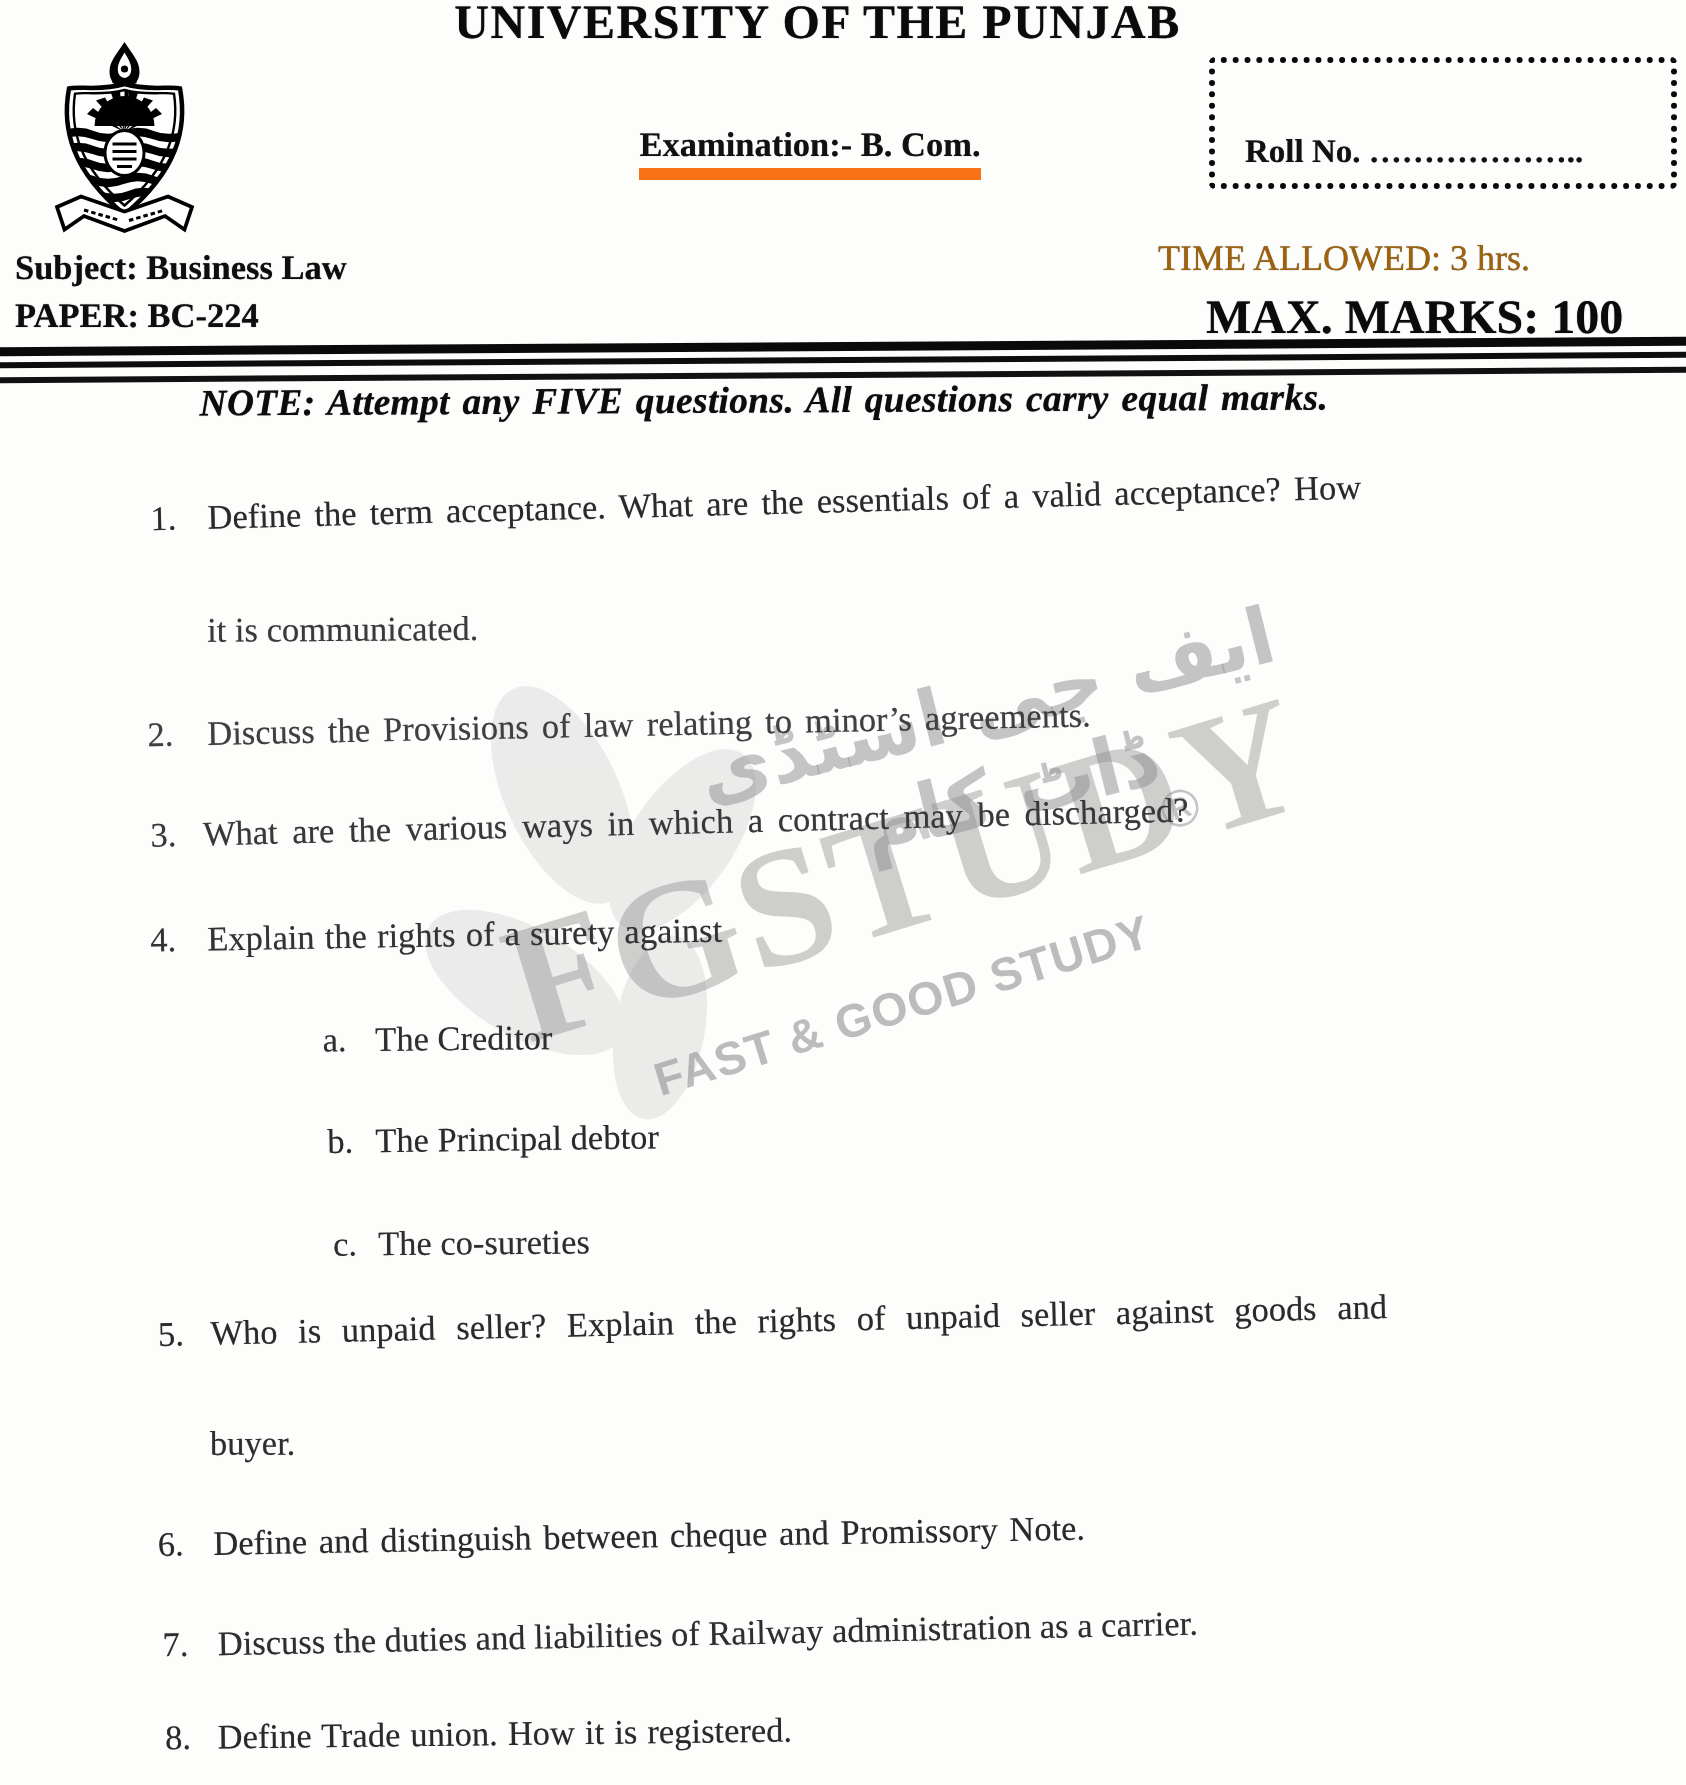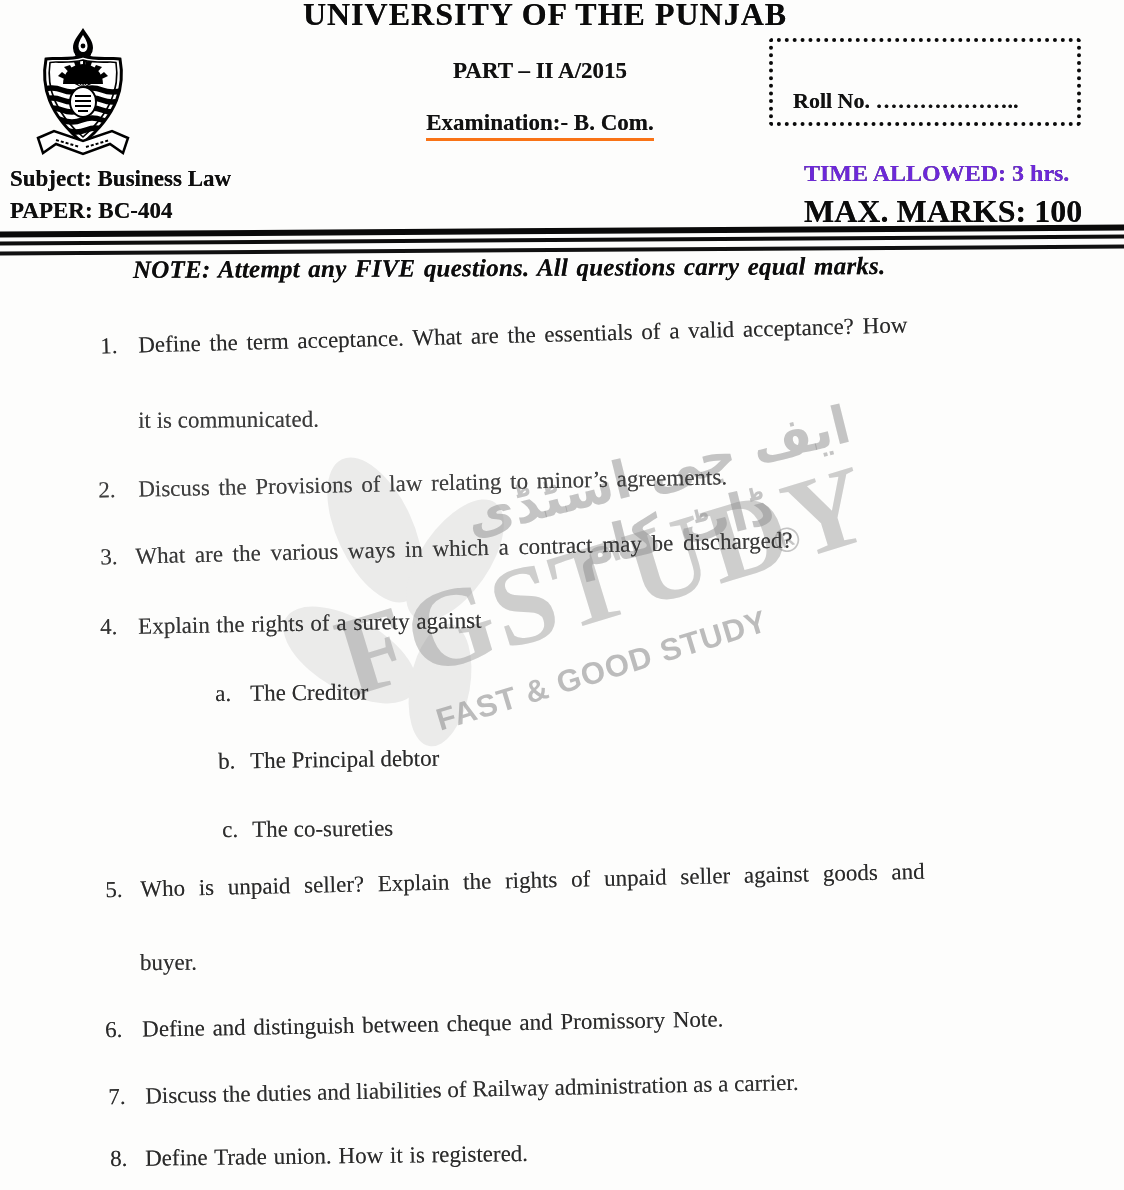--- a/index.html
+++ b/index.html
@@ -139,7 +139,7 @@
     </svg>
 
     <div class="centerblock">
-      <div class="part-line">PART – II   A/2015</div><br>
+      <br>
       <div class="exam-line">Examination:- B. Com.</div>
     </div>
 

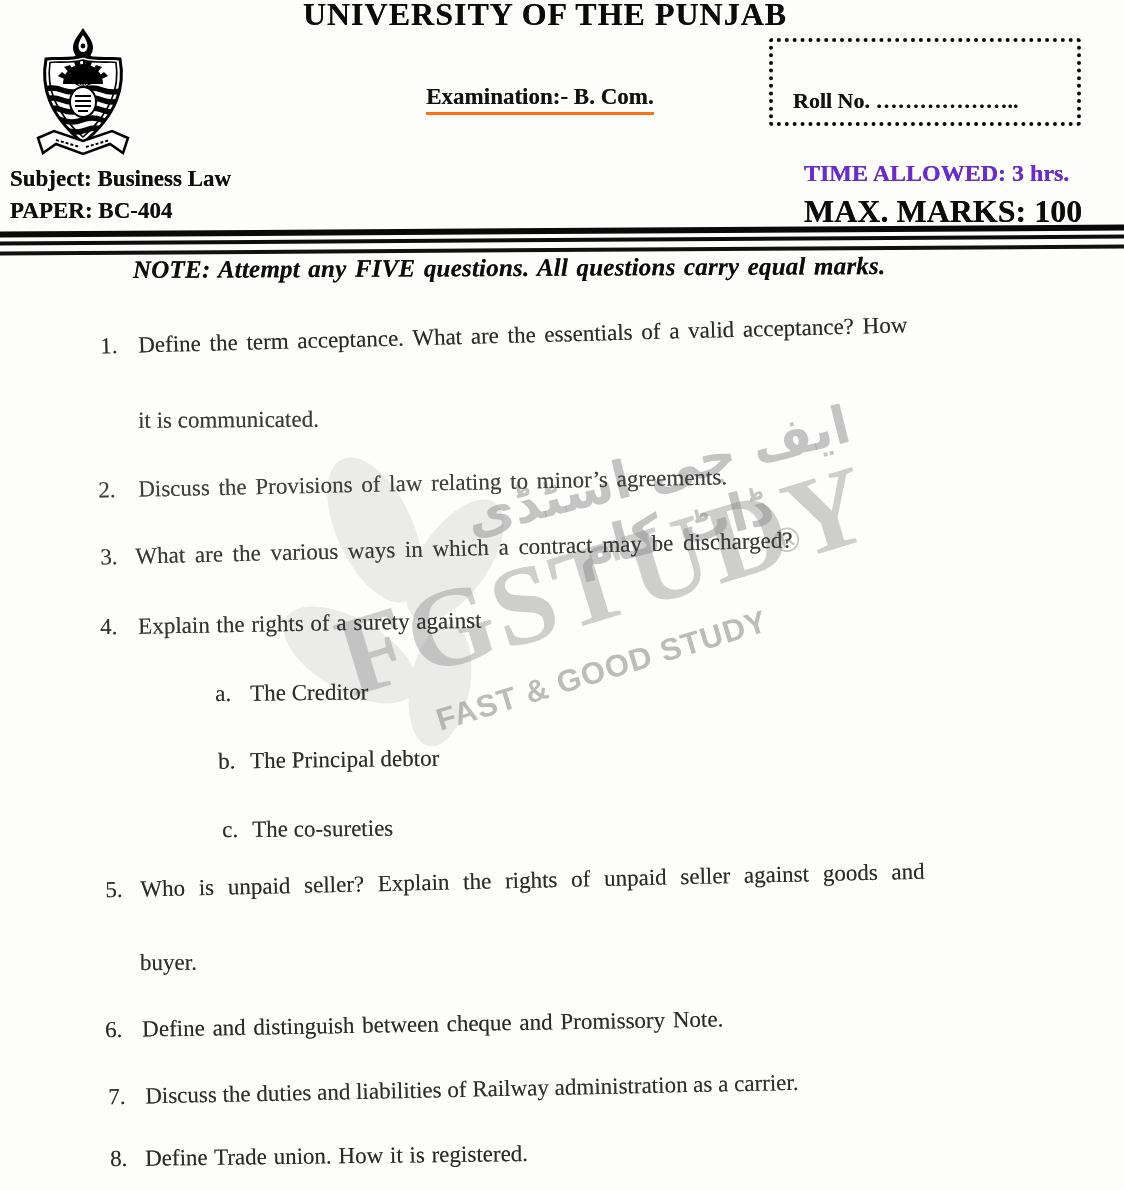--- a/index.html
+++ b/index.html
@@ -19,7 +19,7 @@
   .centerblock { position:absolute; left:360px; top:58px; width:360px; text-align:center; }
   .part-line { font-size:23px; font-weight:bold; color:#111; text-shadow:0 0 .5px rgba(0,0,0,.6); }
   .exam-line { display:inline-block; margin-top:8px; font-size:23px; font-weight:bold;
-    border-bottom:3px solid #f97316; padding-bottom:2px; color:#111; text-shadow:0 0 .5px rgba(0,0,0,.6);}
+    border-bottom:8px solid #f97316; padding-bottom:2px; color:#111; text-shadow:0 0 .5px rgba(0,0,0,.6);}
   .rollbox {
     position:absolute; left:769px; top:38px; width:312px; height:88px;
     border:4px dotted #0a0a0a; border-radius:4px;text-align:right;

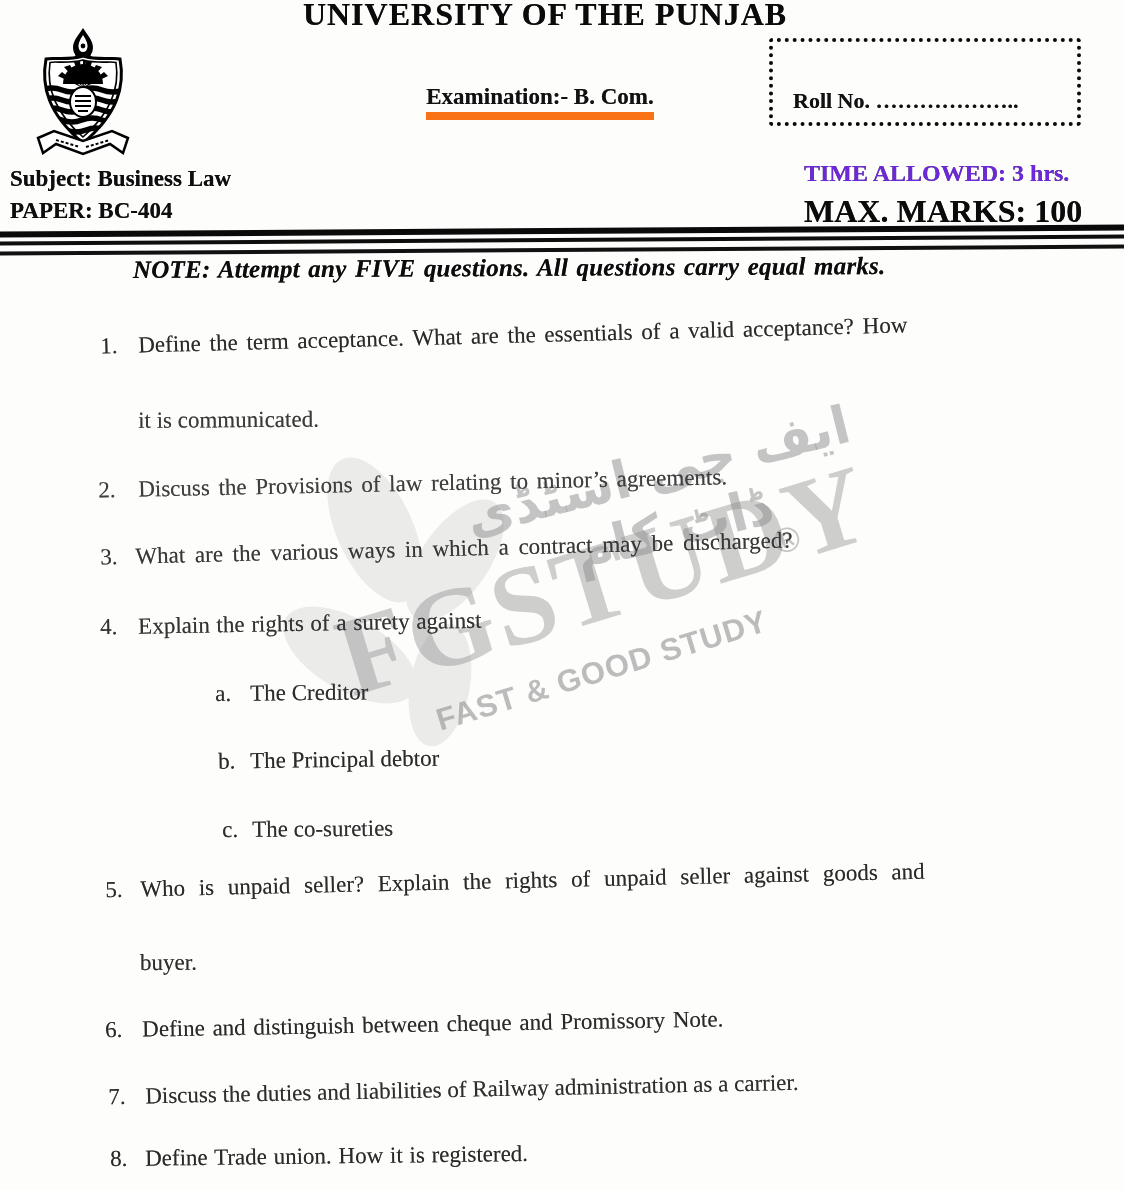--- a/index.html
+++ b/index.html
@@ -21,7 +21,7 @@
   .exam-line { display:inline-block; margin-top:8px; font-size:23px; font-weight:bold;
     border-bottom:8px solid #f97316; padding-bottom:2px; color:#111; text-shadow:0 0 .5px rgba(0,0,0,.6);}
   .rollbox {
-    position:absolute; left:769px; top:38px; width:312px; height:88px;
+    position:absolute; left:806px; top:38px; width:312px; height:88px;
     border:4px dotted #0a0a0a; border-radius:4px;text-align:right;
   }
   .rollbox .roll-label {

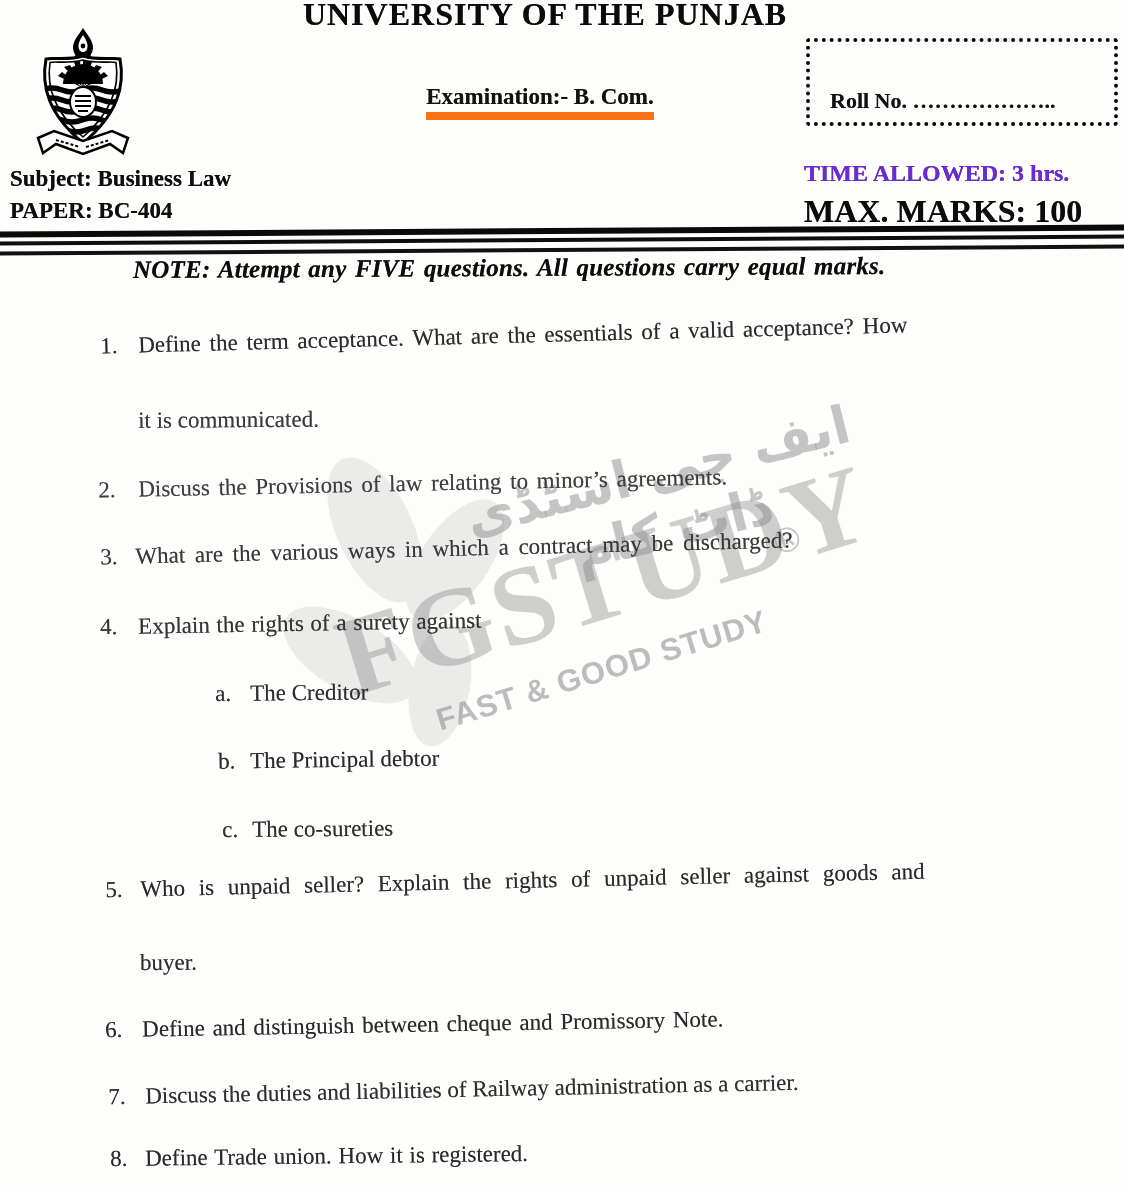--- a/index.html
+++ b/index.html
@@ -30,7 +30,7 @@
   }
   .subject-line { position:absolute; left:10px; top:166px; font-size:23px; font-weight:bold; color:#0e0e0e; text-shadow:0 0 .6px rgba(0,0,0,.7);}
   .paper-line   { position:absolute; left:10px; top:198px; font-size:23px; font-weight:bold; color:#0e0e0e; text-shadow:0 0 .6px rgba(0,0,0,.7);}
-  .time-line    { position:absolute; left:804px; top:160px; font-size:24px; font-weight:bold; color:#6d28d9; white-space:nowrap; text-shadow:0 0 .6px rgba(0,0,0,.7);}
+  .time-line    { position:absolute; left:772px; top:160px; font-size:24px; font-weight:normal; color:#a16207; white-space:nowrap; text-shadow:0 0 .6px rgba(0,0,0,.7);}
   .marks-line   { position:absolute; left:804px; top:193px; font-size:32px; font-weight:bold; color:#0b0b0b; white-space:nowrap; text-shadow:0 0 .6px rgba(0,0,0,.7);}
   
   .rules { position:absolute; left:-6px; top:228px; width:1140px; transform:rotate(-0.35deg); }

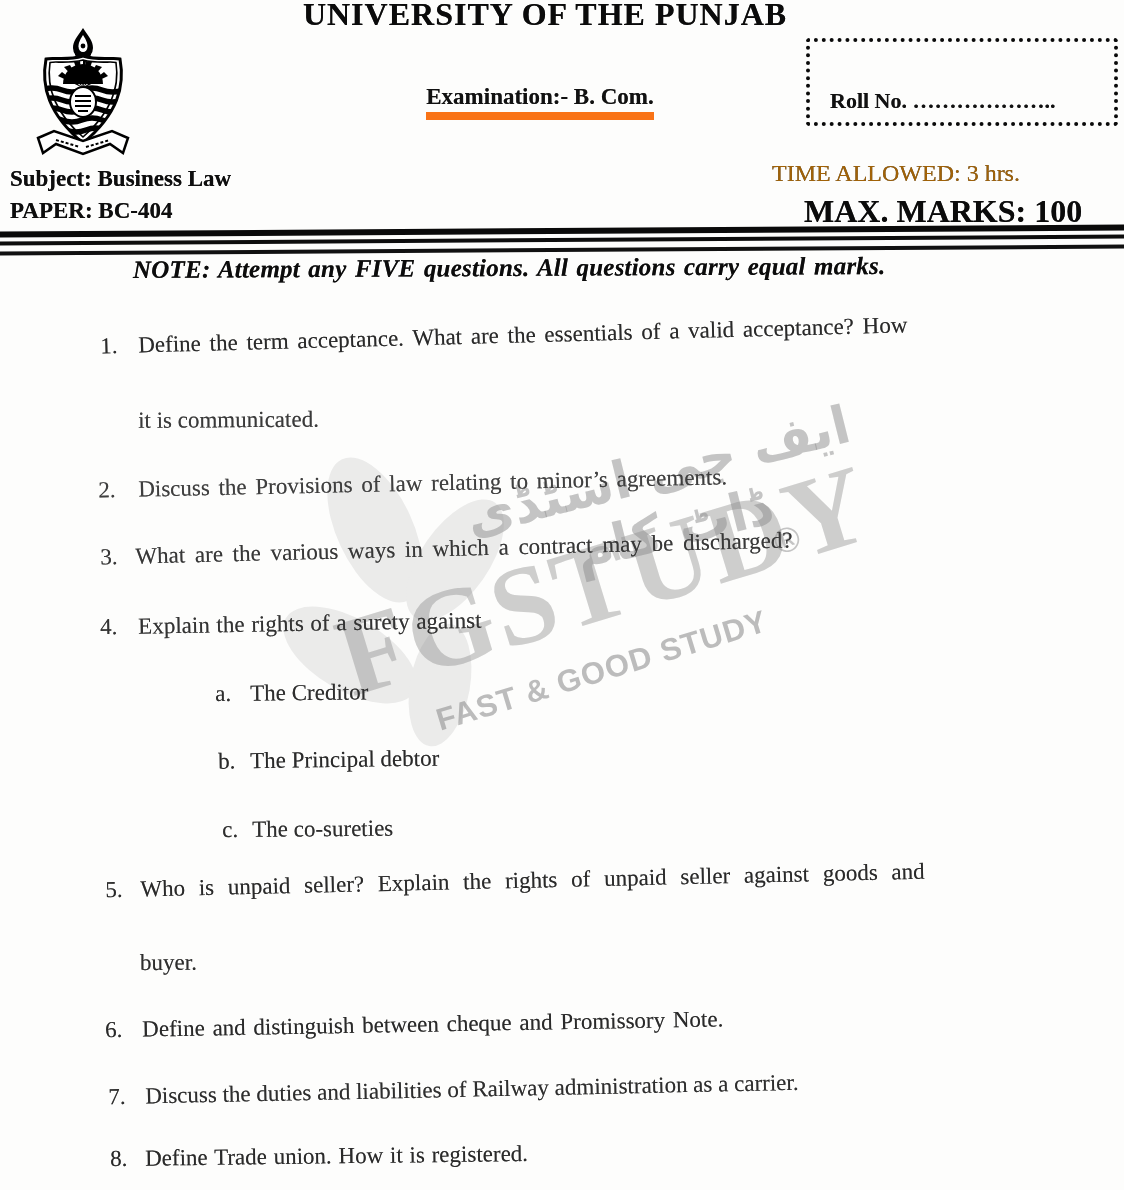--- a/index.html
+++ b/index.html
@@ -148,7 +148,7 @@
     </div>
 
     <div class="subject-line">Subject: Business Law</div>
-    <div class="paper-line">PAPER: BC-404</div>
+    <div class="paper-line">PAPER: BC-224</div>
     <div class="time-line">TIME ALLOWED: 3 hrs.</div>
     <div class="marks-line">MAX. MARKS: 100</div>
 

